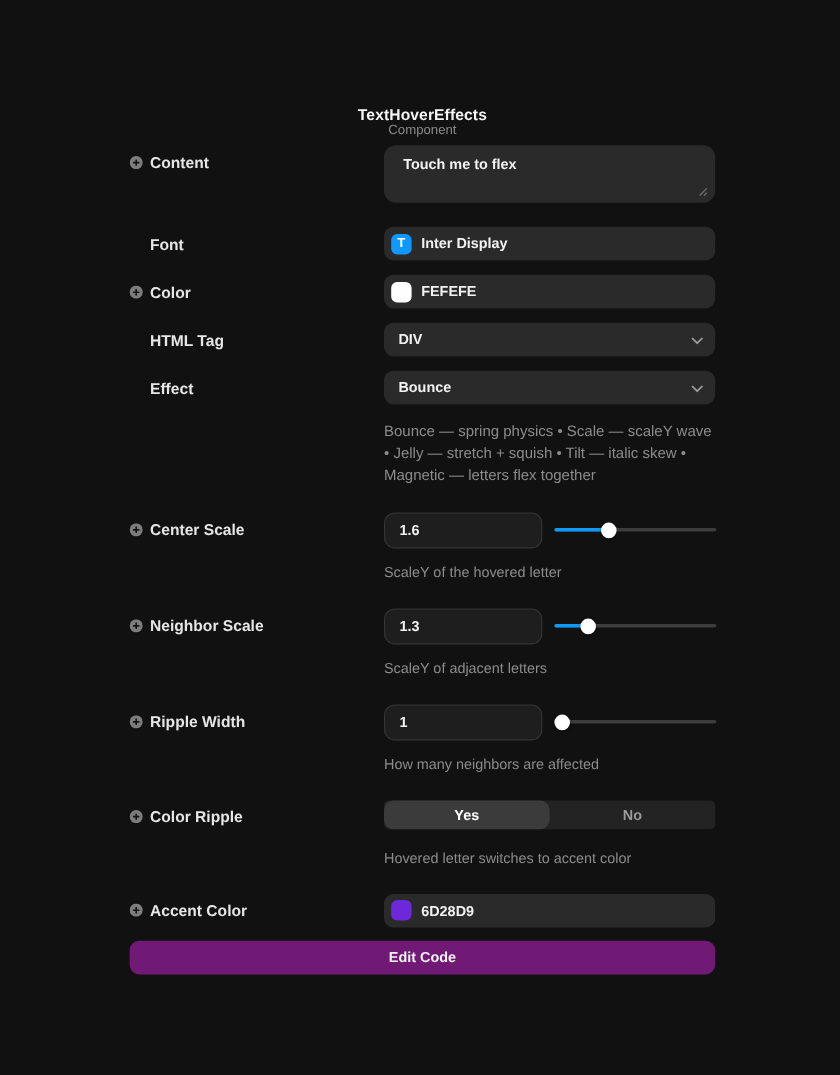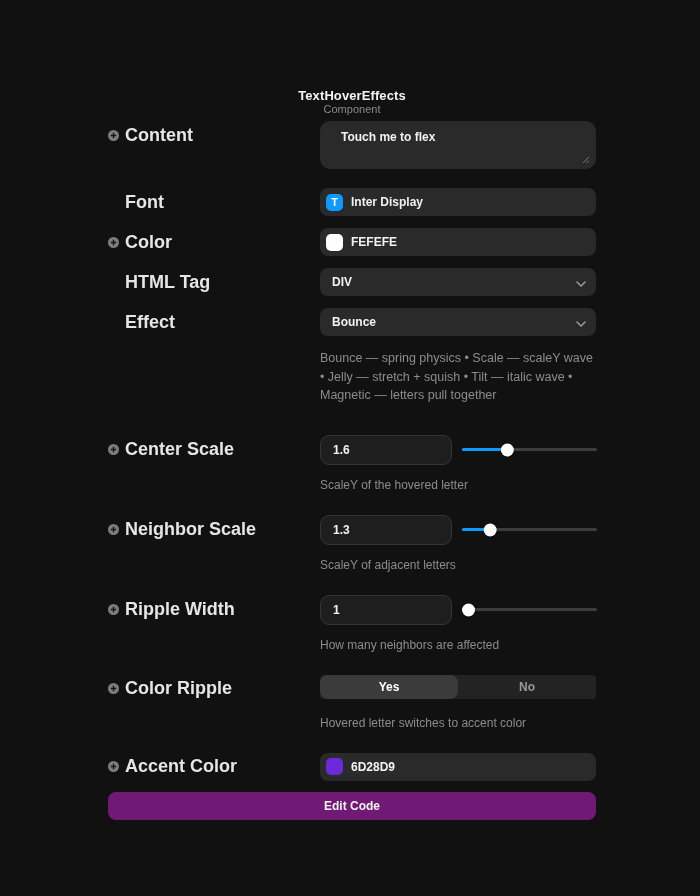--- a/index.html
+++ b/index.html
@@ -16,7 +16,7 @@
   .label-col.tall { height:30px; }
   .plus { width:11px; height:11px; flex:none; display:flex; }
   .plus.empty { visibility:hidden; }
-  .lbl { font-size:18px; font-weight:600; color:#e6e6e6; }
+  .lbl { font-size:13px; font-weight:600; color:#e6e6e6; }
   .control-col { width:276px; flex:none; }
 
   .textarea { width:276px; height:48px; background:#2a2a2a; border-radius:10px;

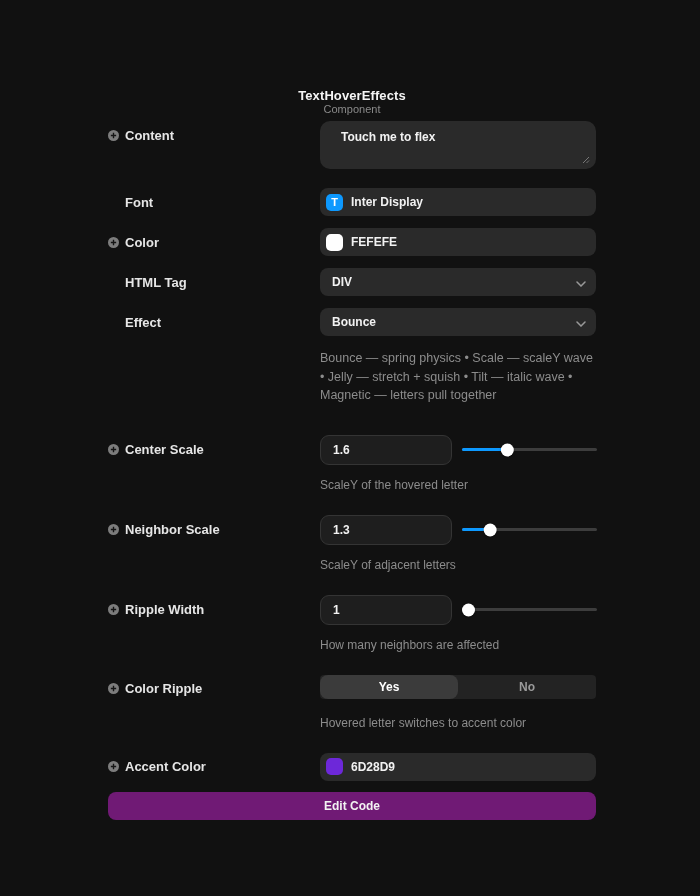--- a/index.html
+++ b/index.html
@@ -20,7 +20,7 @@
   .control-col { width:276px; flex:none; }
 
   .textarea { width:276px; height:48px; background:#2a2a2a; border-radius:10px;
-              padding:9px 21px; position:relative; resize:none; border:none;
+              padding:9px 16px; position:relative; resize:none; border:none;
               color:#f2f2f2; font-size:12px; font-weight:600; font-family:"Liberation Sans", sans-serif; }
   .resize-grip { position:absolute; right:6px; bottom:5px; }
   .content-wrap { position:relative; width:276px; }

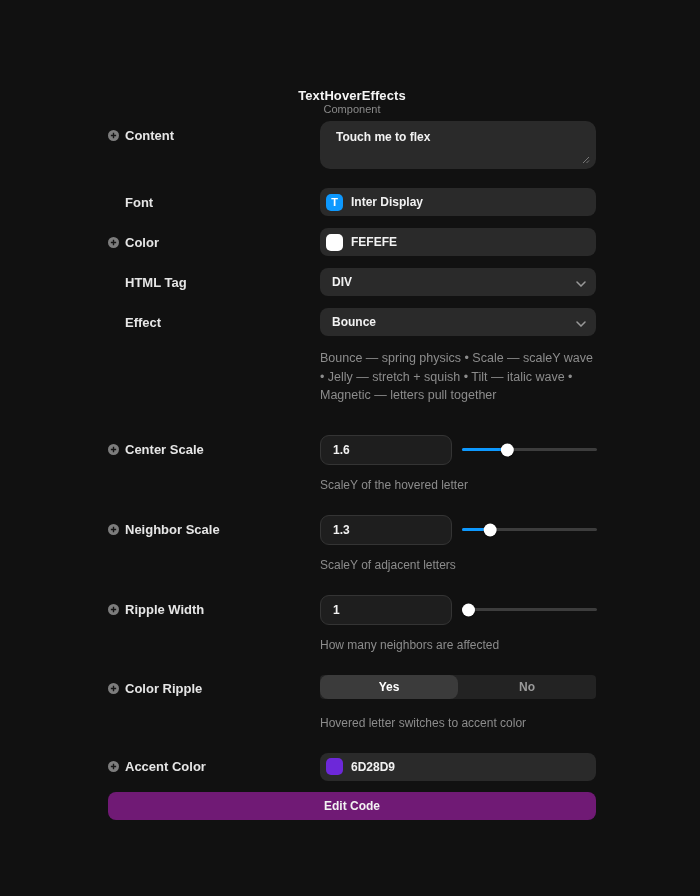--- a/index.html
+++ b/index.html
@@ -165,7 +165,7 @@
     </div>
   </div>
 
-  <div class="description">Bounce — spring physics • Scale — scaleY wave • Jelly — stretch + squish • Tilt — italic wave • Magnetic — letters pull together</div>
+  <div class="description">Bounce — spring physics • Scale — scaleY wave • Jelly — stretch + squish • Tilt — italic skew • Magnetic — letters flex together</div>
 
   
   <div class="row mt19">

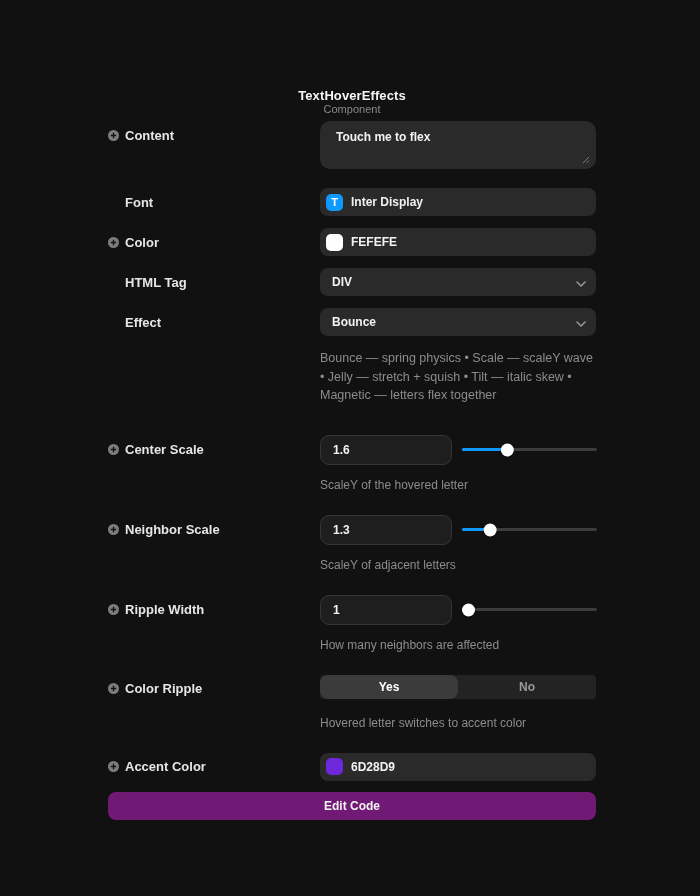--- a/index.html
+++ b/index.html
@@ -60,7 +60,7 @@
               font-family:"Liberation Sans", sans-serif; cursor:pointer; }
 
   .mt17{margin-top:17px}.mt15{margin-top:15px}.mt12{margin-top:12px}
-  .mt19{margin-top:30px}.mt23{margin-top:23px}
+  .mt19{margin-top:21px}.mt23{margin-top:23px}
 </style>
 </head>
 <body>

